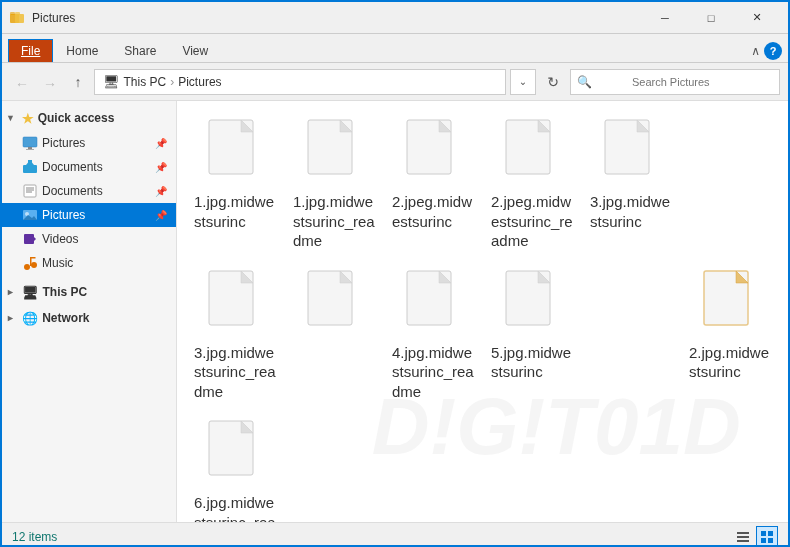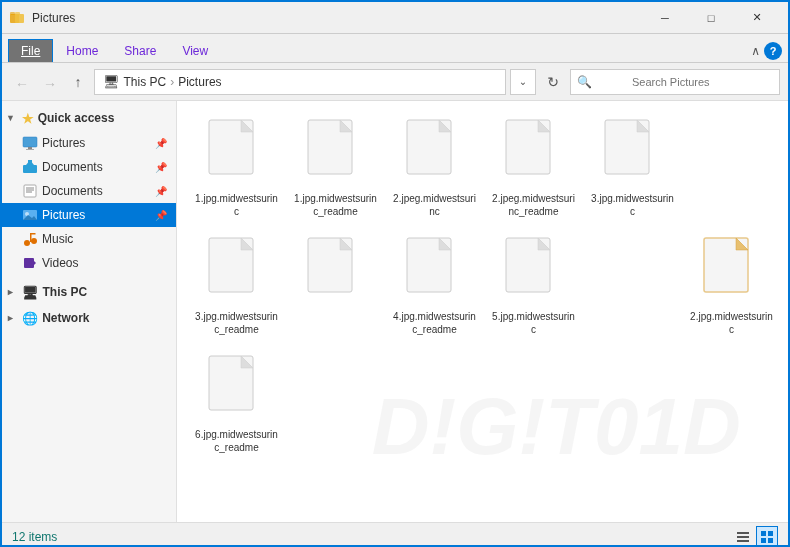--- a/index.html
+++ b/index.html
@@ -77,7 +77,7 @@
       color: #6d28d9;
     }
     .ribbon-tab.active {
-      background: #737373;
+      background: #c2410c;
       color: #fff;
       border-color: #0078d7;
       text-decoration: underline;

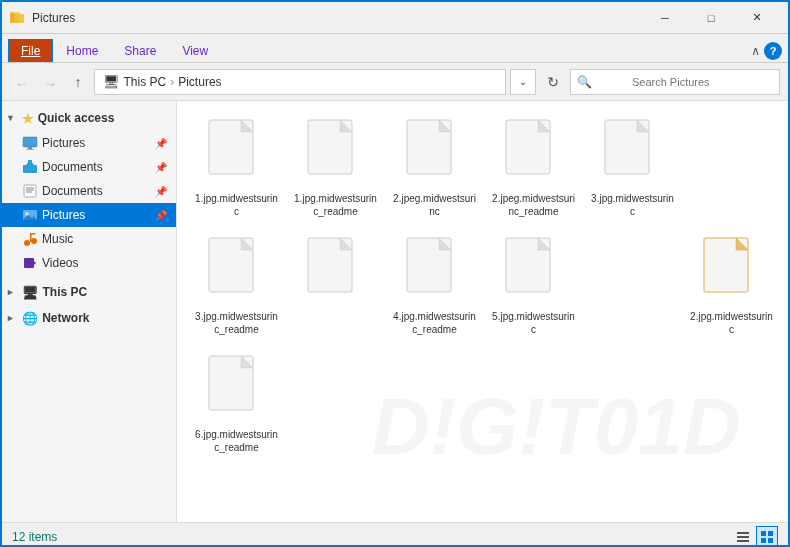--- a/index.html
+++ b/index.html
@@ -74,7 +74,7 @@
       border: 1px solid transparent;
       border-bottom: none;
       background: transparent;
-      color: #6d28d9;
+      color: #404040;
     }
     .ribbon-tab.active {
       background: #c2410c;

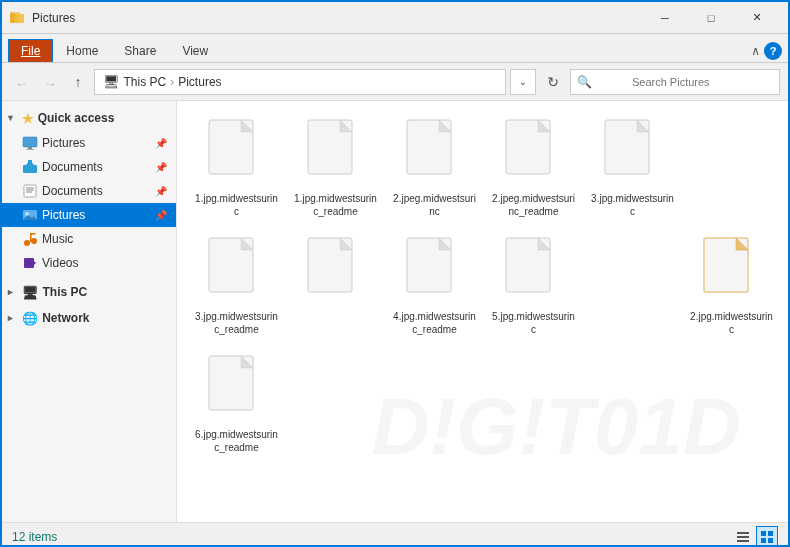--- a/index.html
+++ b/index.html
@@ -258,9 +258,9 @@
       height: 70px;
     }
     .file-name {
-      font-size: 10px;
+      font-size: 15px;
       color: #333;
-      text-align: center;
+      text-align: left;
       word-break: break-word;
       line-height: 1.3;
       max-width: 90px;

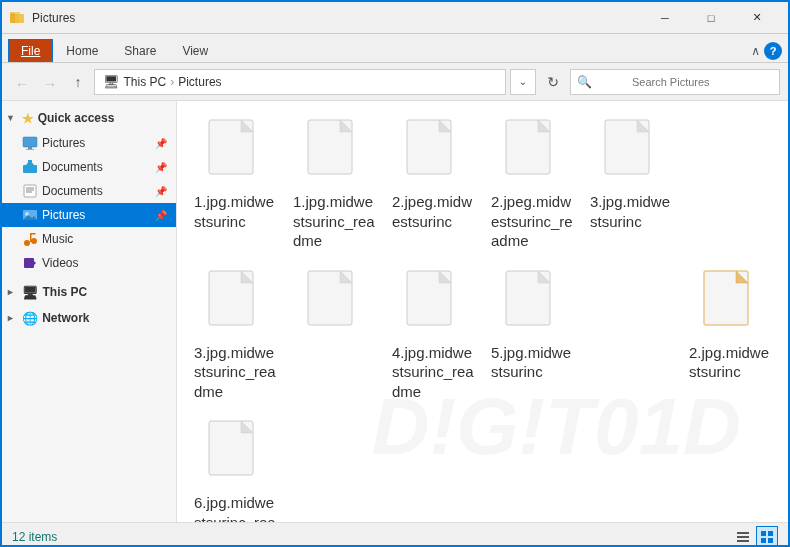--- a/index.html
+++ b/index.html
@@ -430,6 +430,16 @@
     <div class="sidebar-item indent-1">
       <span class="sidebar-icon">
         <svg width="14" height="14" viewBox="0 0 14 14">
+            <rect x="1" y="2" width="10" height="10" rx="1" fill="#6030a0"></rect>
+            <polygon points="11,5 13,7 11,9" fill="#6030a0"></polygon>
+          </svg>
+      </span>
+      <span>Videos</span>
+    </div>
+
+    <div class="sidebar-item indent-1">
+      <span class="sidebar-icon">
+        <svg width="14" height="14" viewBox="0 0 14 14">
             <circle cx="4" cy="11" r="3" fill="#e07000"></circle>
             <circle cx="11" cy="9" r="3" fill="#e07000"></circle>
             <rect x="7" y="1" width="1.5" height="9" fill="#e07000"></rect>
@@ -437,16 +447,6 @@
           </svg>
       </span>
       <span>Music</span>
-    </div>
-
-    <div class="sidebar-item indent-1">
-      <span class="sidebar-icon">
-        <svg width="14" height="14" viewBox="0 0 14 14">
-            <rect x="1" y="2" width="10" height="10" rx="1" fill="#6030a0"></rect>
-            <polygon points="11,5 13,7 11,9" fill="#6030a0"></polygon>
-          </svg>
-      </span>
-      <span>Videos</span>
     </div>
 
     <div class="sidebar-header" style="margin-top:4px;">

